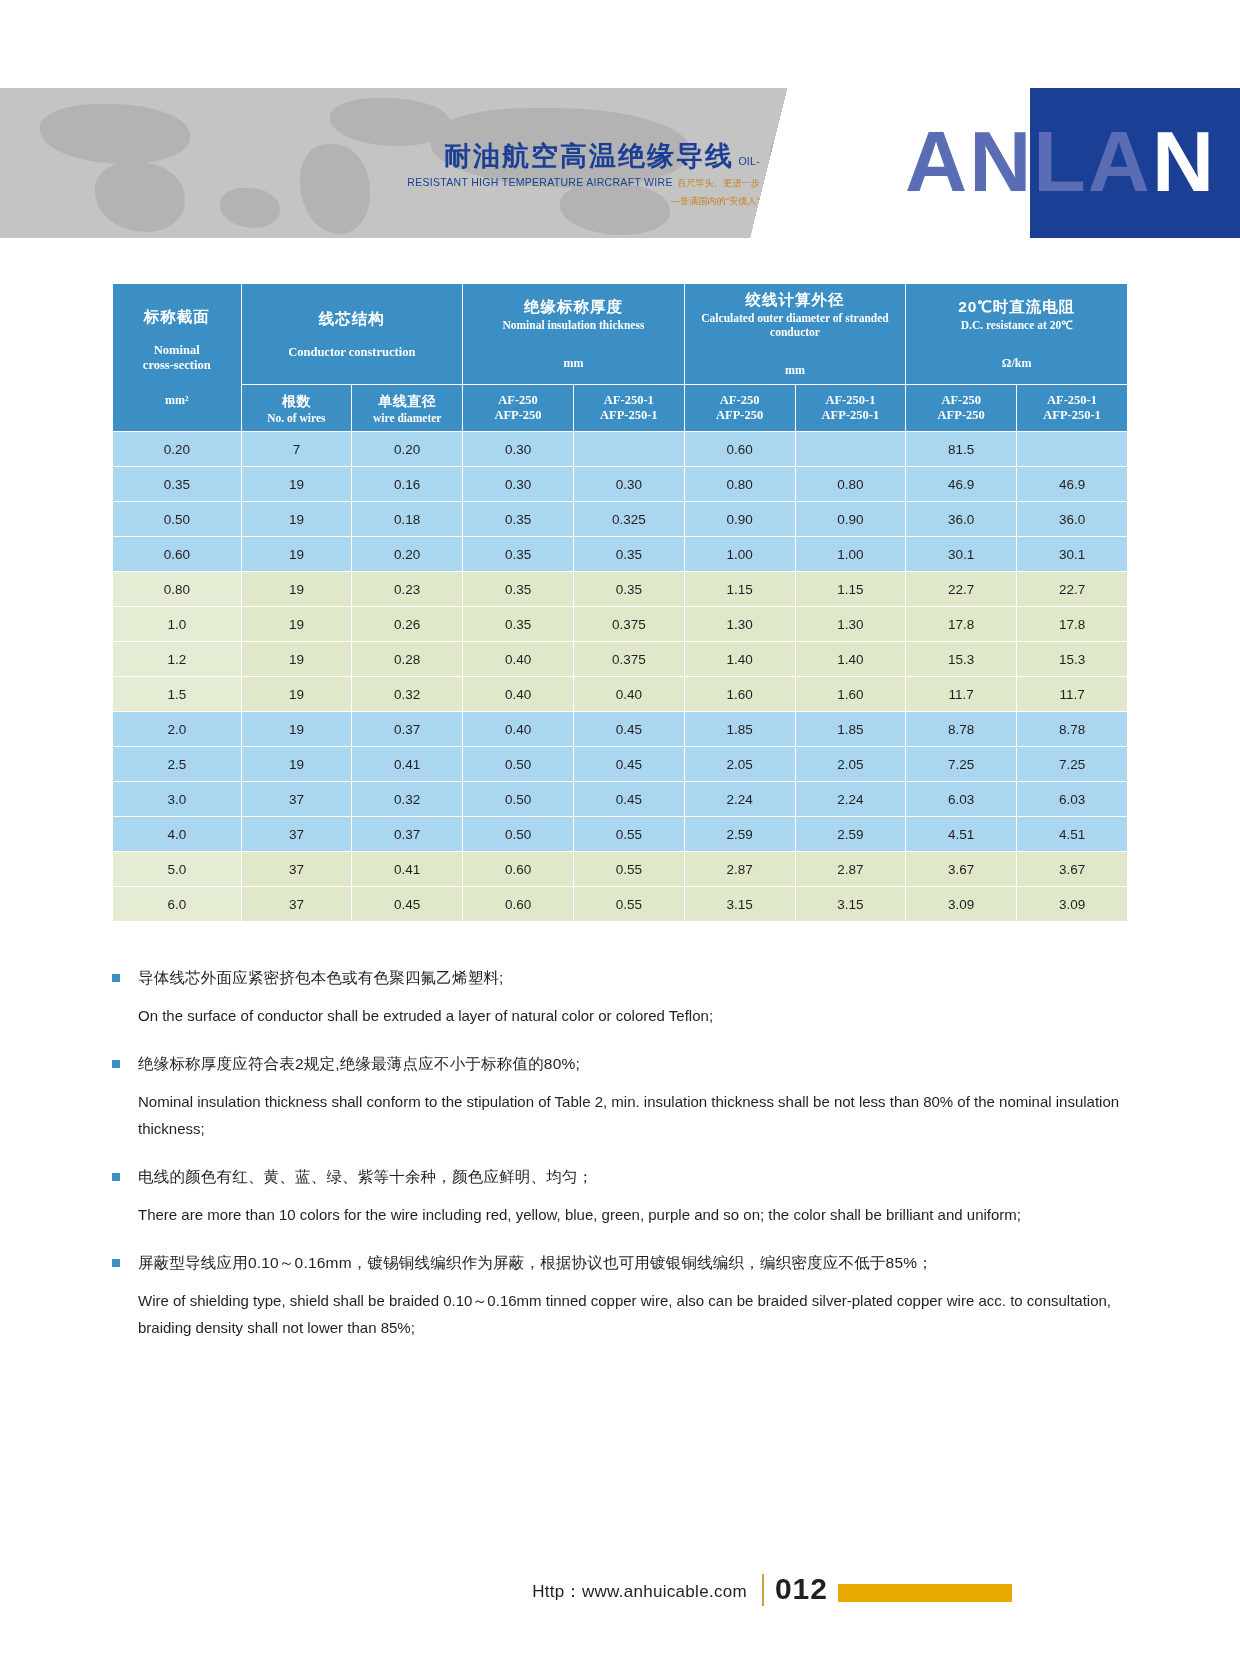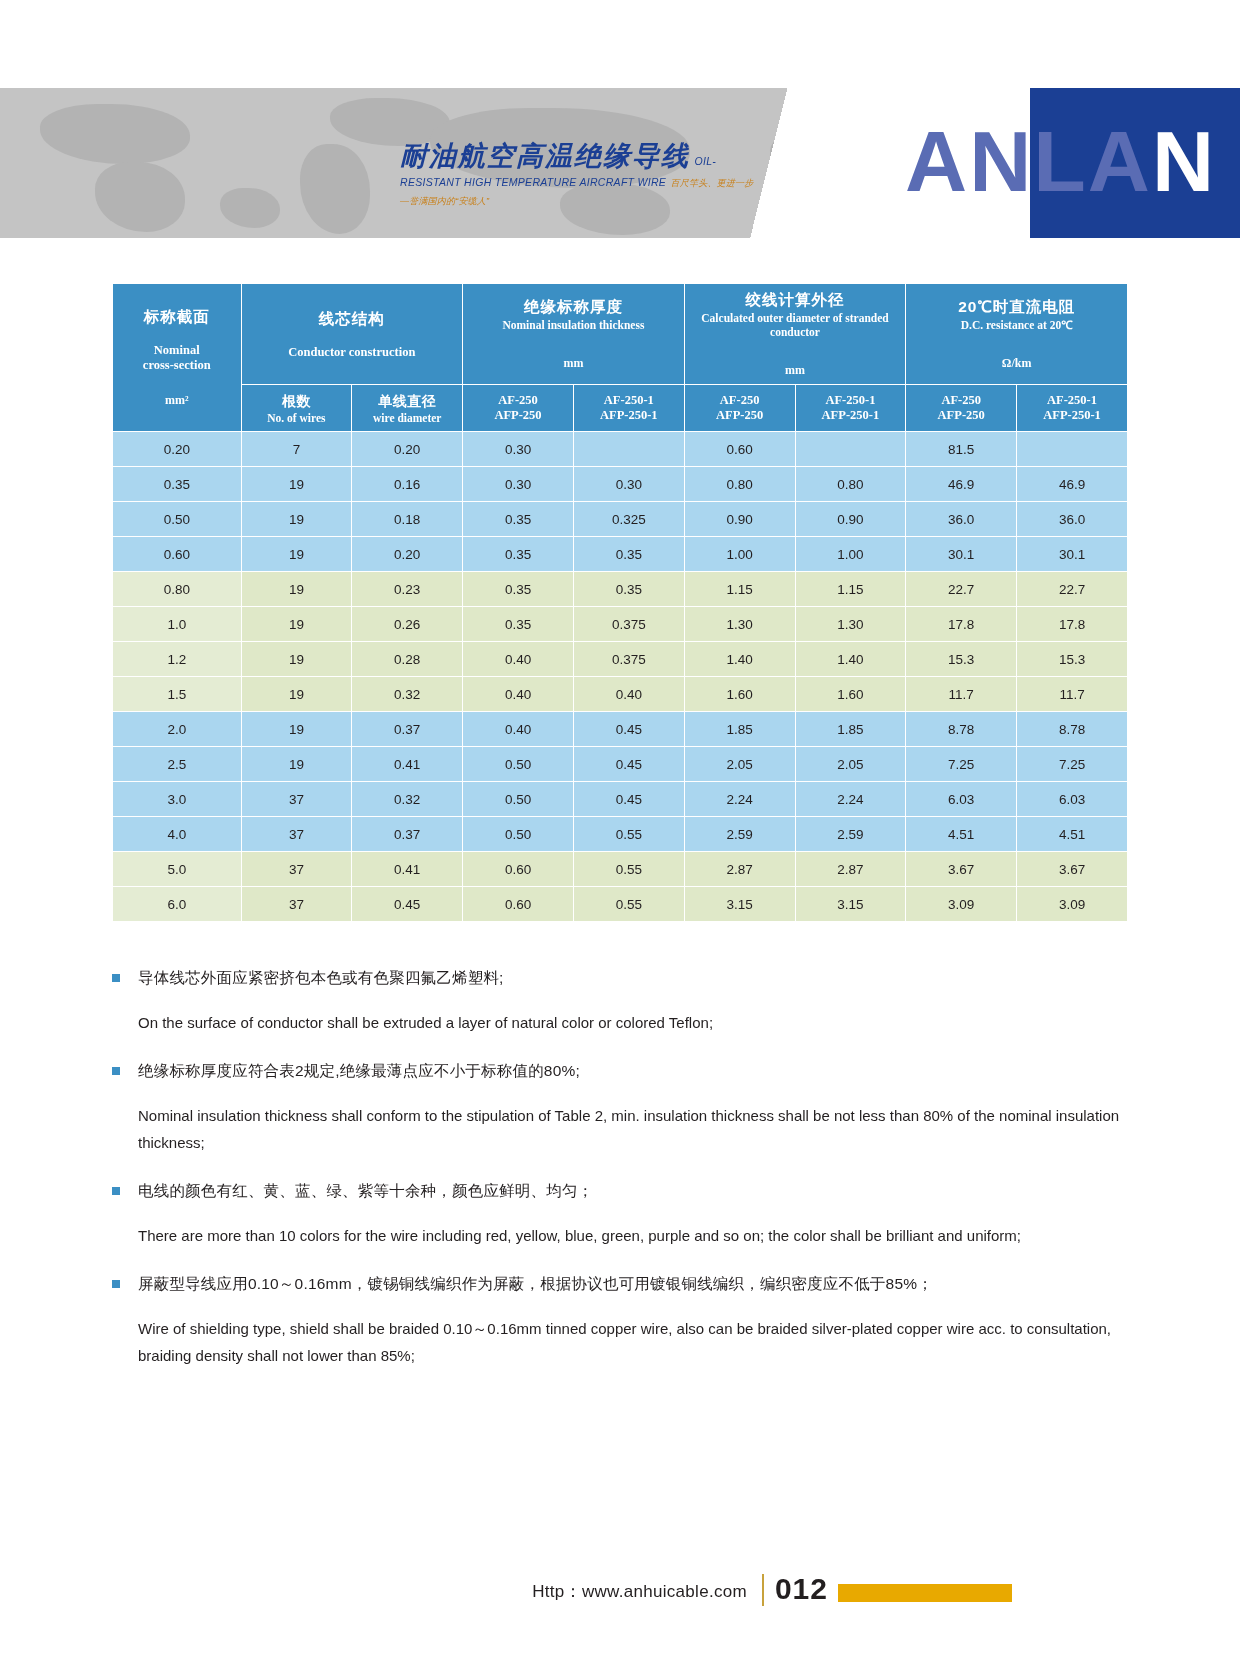--- a/index.html
+++ b/index.html
@@ -65,8 +65,7 @@
     left: 400px;
     top: 52px;
     width: 360px;
-    text-align: left;
-    font-style: italic;
+    text-align: right;
   }
   .banner-cn {
     font-size: 27px;

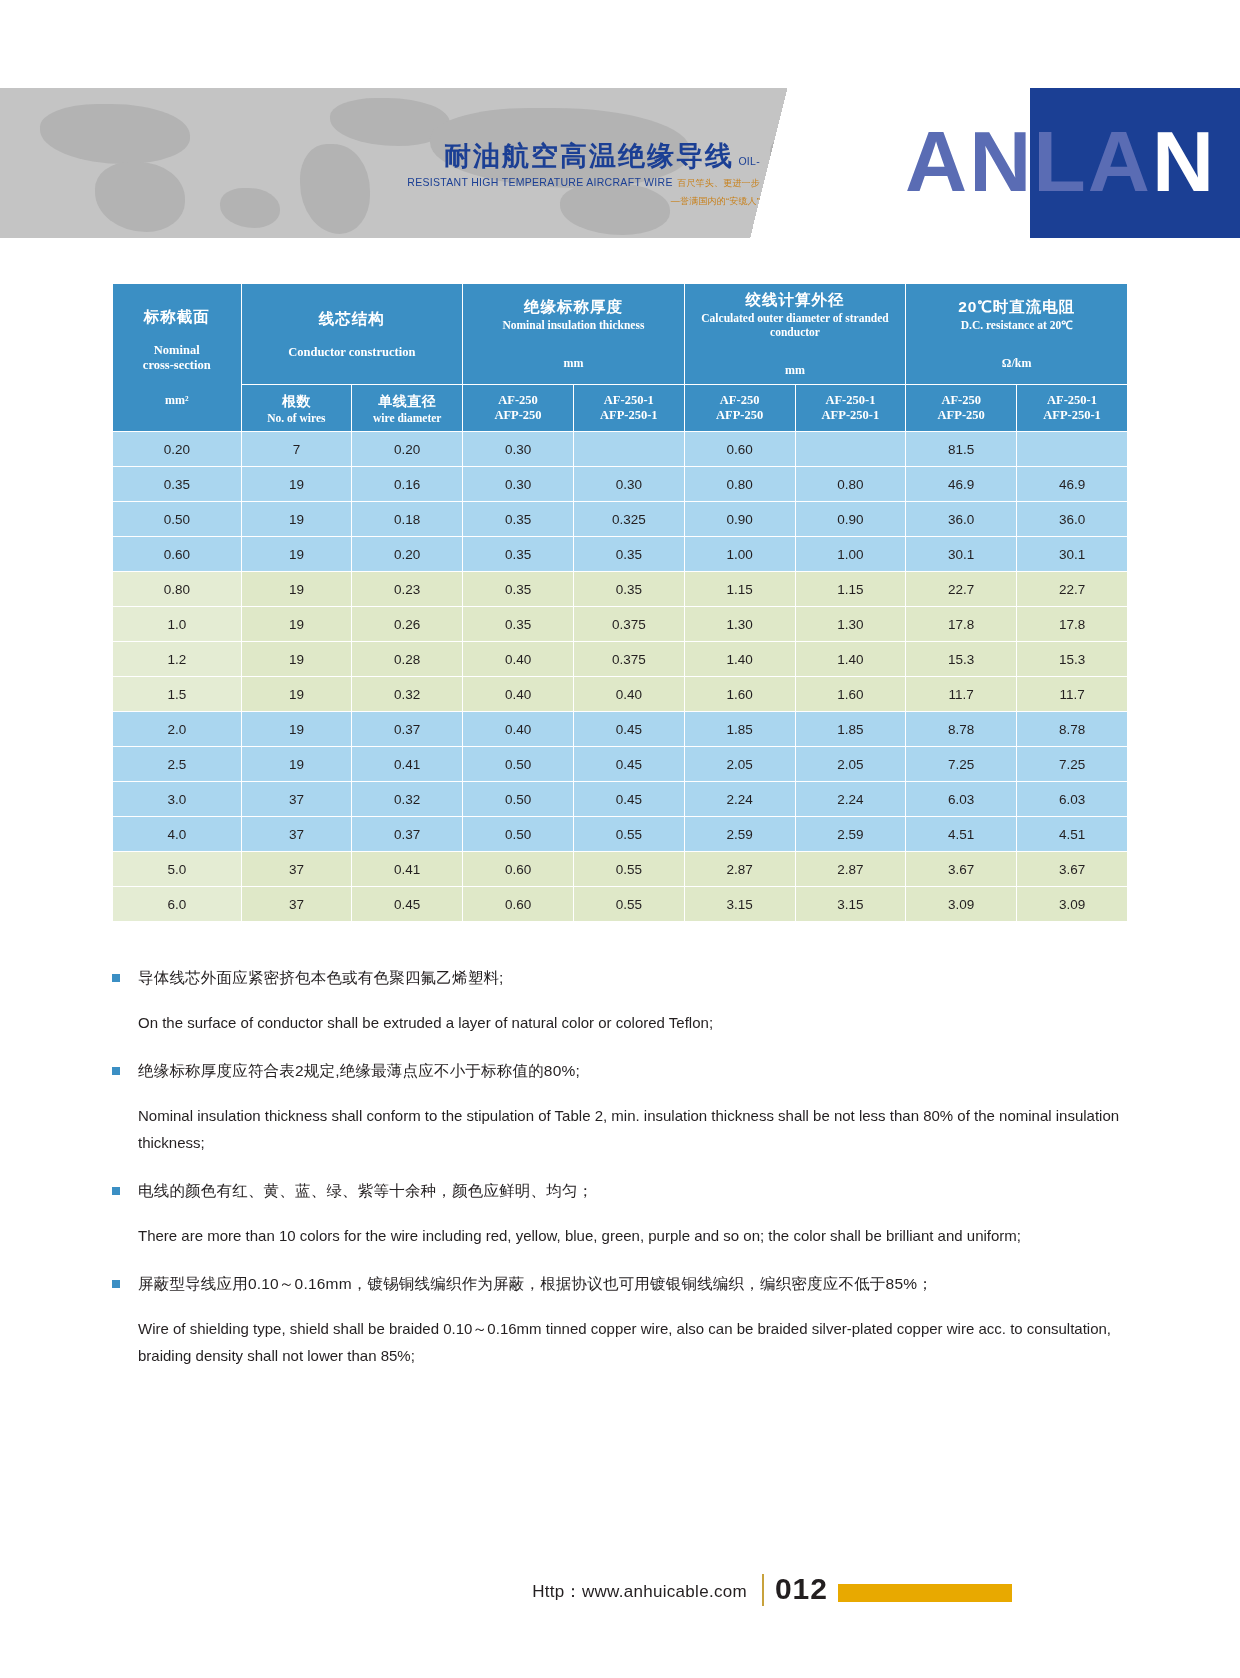--- a/index.html
+++ b/index.html
@@ -209,7 +209,7 @@
     font-size: 15px;
     line-height: 27px;
     color: #231f20;
-    margin-top: 18px;
+    margin-top: 11px;
   }
 
   

